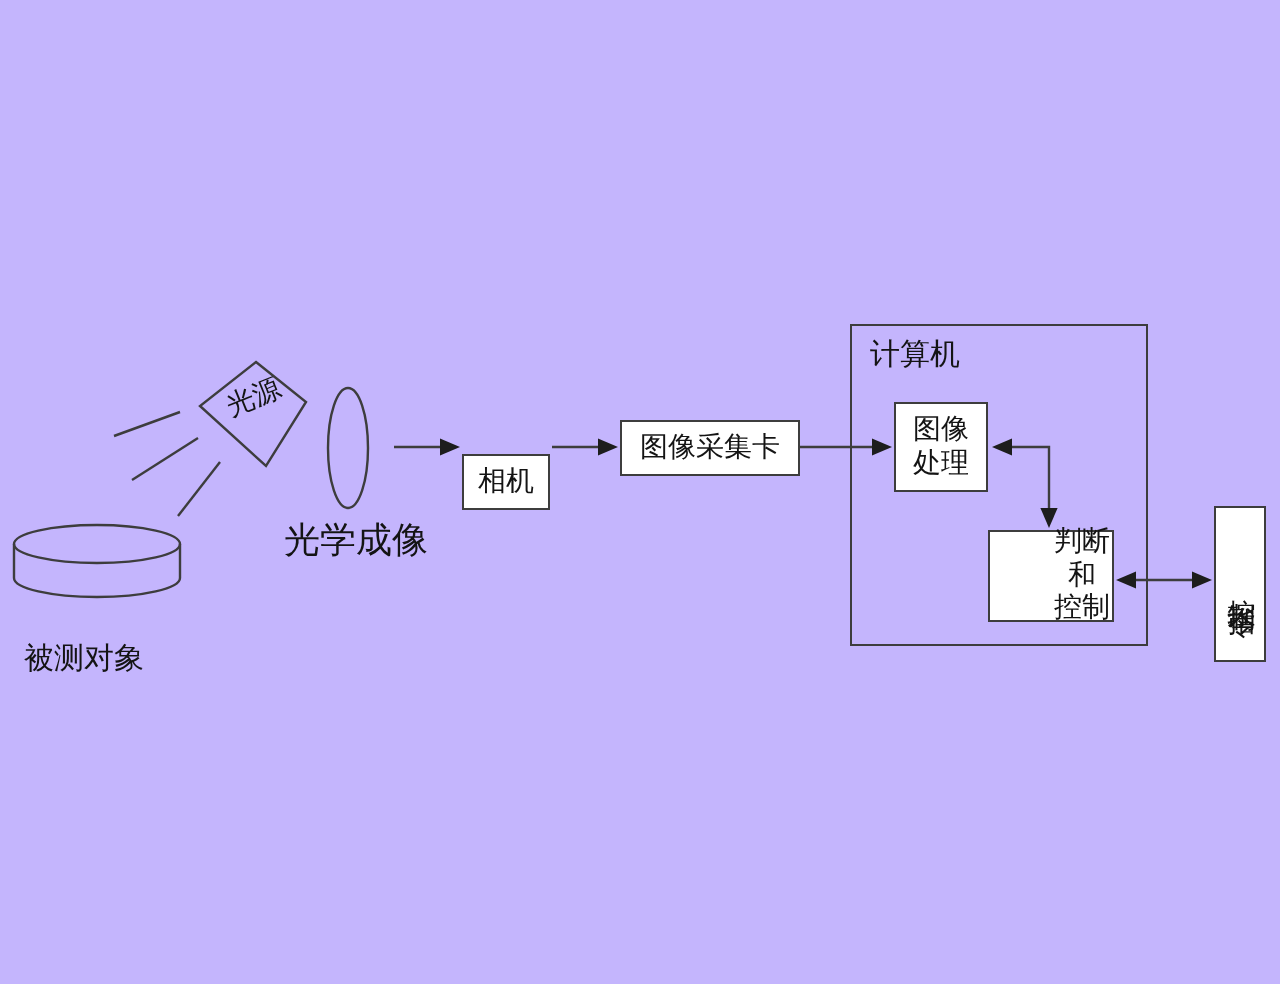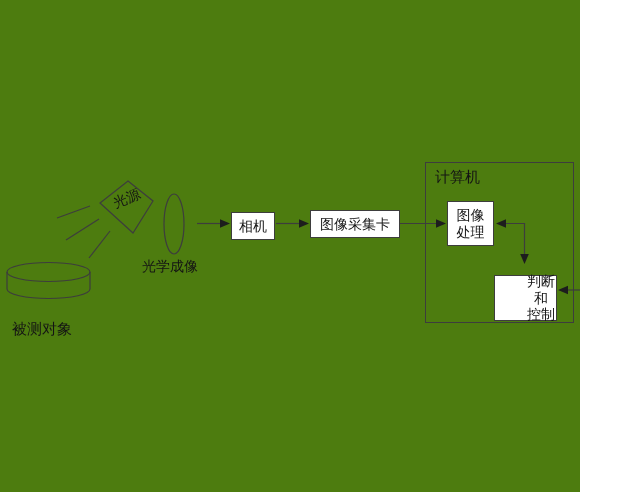--- a/index.html
+++ b/index.html
@@ -10,9 +10,9 @@
   }
   #canvas {
     position: relative;
-    width: 580px;
+    width: 640px;
     height: 492px;
-    background: #4d7c0f;
+    background: #c4b5fd;
     overflow: hidden;
   }
   .box {

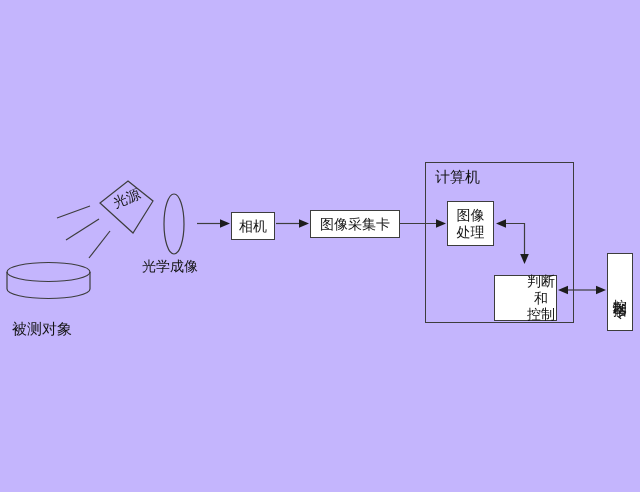--- a/index.html
+++ b/index.html
@@ -79,7 +79,7 @@
     <span id="computer-label">计算机</span>
   </div>
 
-  <div class="box" style="left:231px; top:212px; width:44px; height:28px;">
+  <div class="box" style="left:231px; top:227px; width:44px; height:28px;">
     <span>相机</span>
   </div>
 

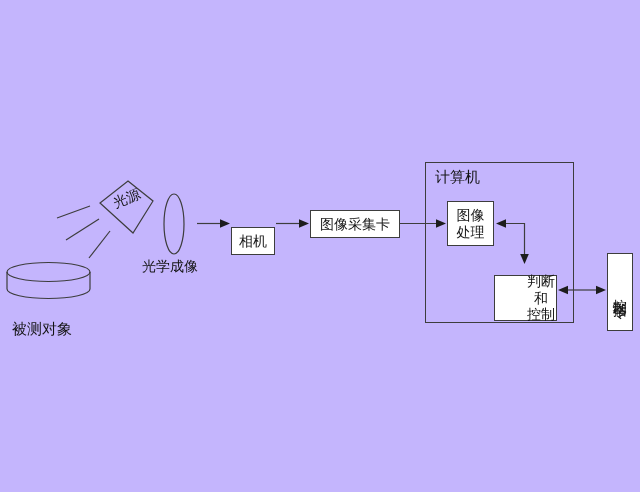--- a/index.html
+++ b/index.html
@@ -103,7 +103,7 @@
 
   <div id="light-source-label">光源</div>
 
-  <div class="label" style="left:142px; top:258px; font-size:14px;">光学成像</div>
+  <div class="label" style="left:142px; top:258px; font-size:18px;">光学成像</div>
 
   <div class="label" style="left:12px; top:320px; font-size:15px;">被测对象</div>
 

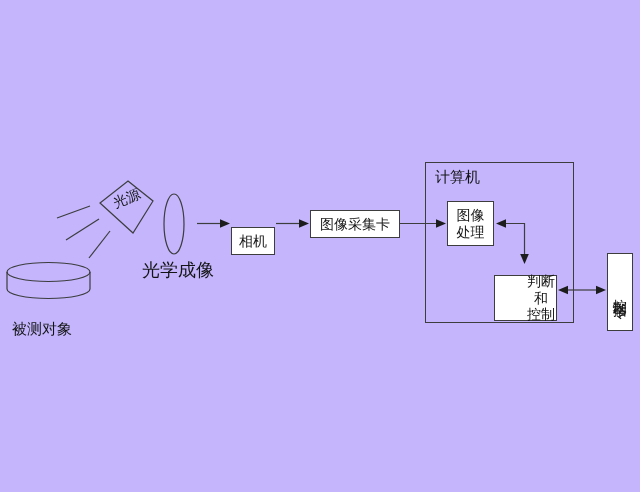--- a/index.html
+++ b/index.html
@@ -92,7 +92,7 @@
     <span>图像采集卡</span>
   </div>
 
-  <div class="box" style="left:494px; top:275px; width:63px; height:46px;padding-left:31px;">
+  <div class="box" style="left:494px; top:265px; width:63px; height:46px;padding-left:31px;">
     <span>判断和
 控制</span>
   </div>

